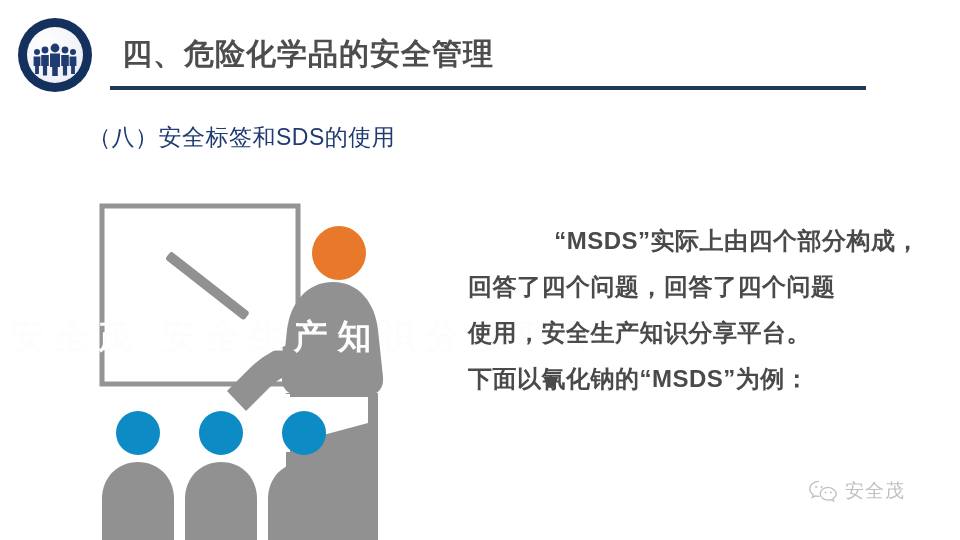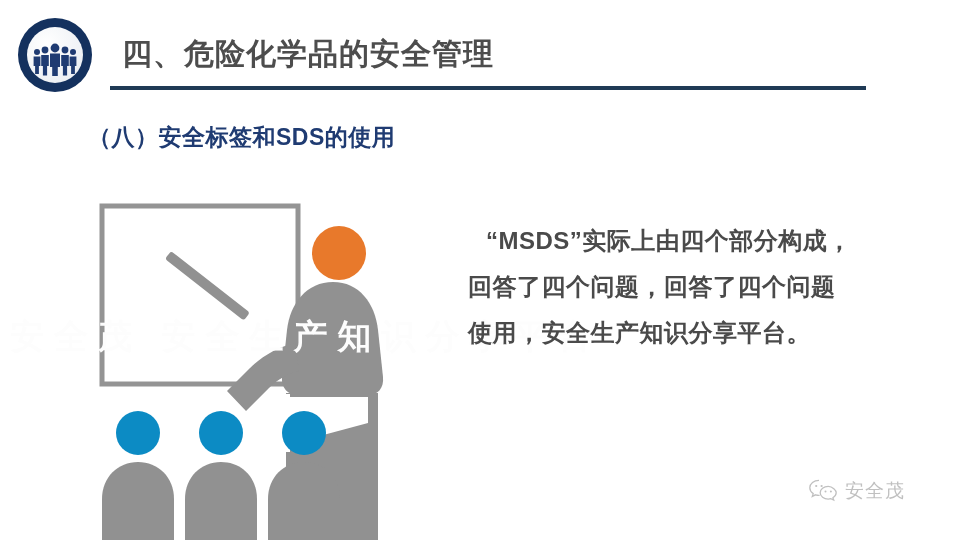--- a/index.html
+++ b/index.html
@@ -40,7 +40,7 @@
   
   .subtitle{
     position:absolute;left:88px;top:122px;
-    font-size:23px;font-weight:bold;color:#1f3b72;
+    font-size:23px;font-weight:normal;color:#1f3b72;
     letter-spacing:0.5px;white-space:nowrap;
   }
 

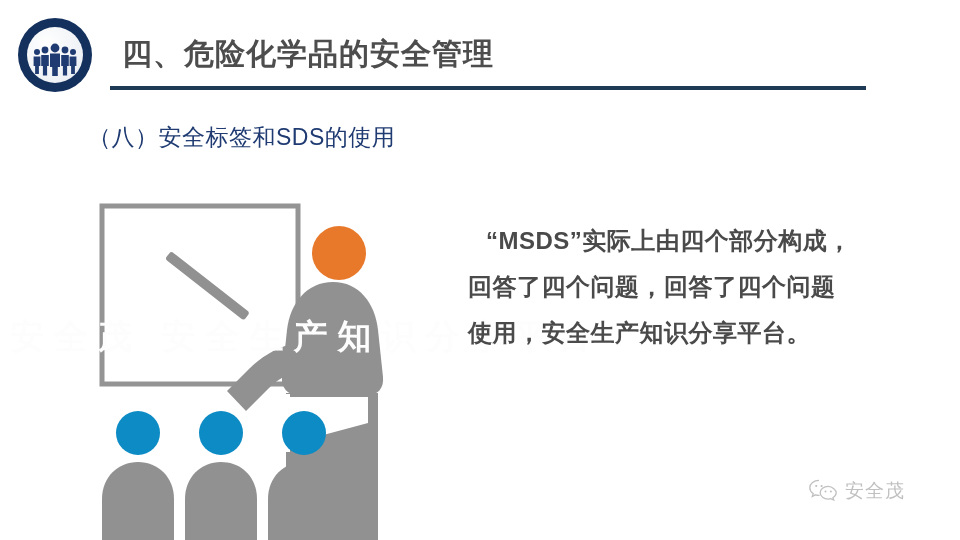--- a/index.html
+++ b/index.html
@@ -55,7 +55,7 @@
     line-height:46px;letter-spacing:0.5px;
   }
   .body-text .ln{display:block;white-space:nowrap;}
-  .body-text .ln.indent{text-indent:18px;}
+  .body-text .ln.indent{text-indent:18px;text-align:right;}
 
   
   .bg-watermark{

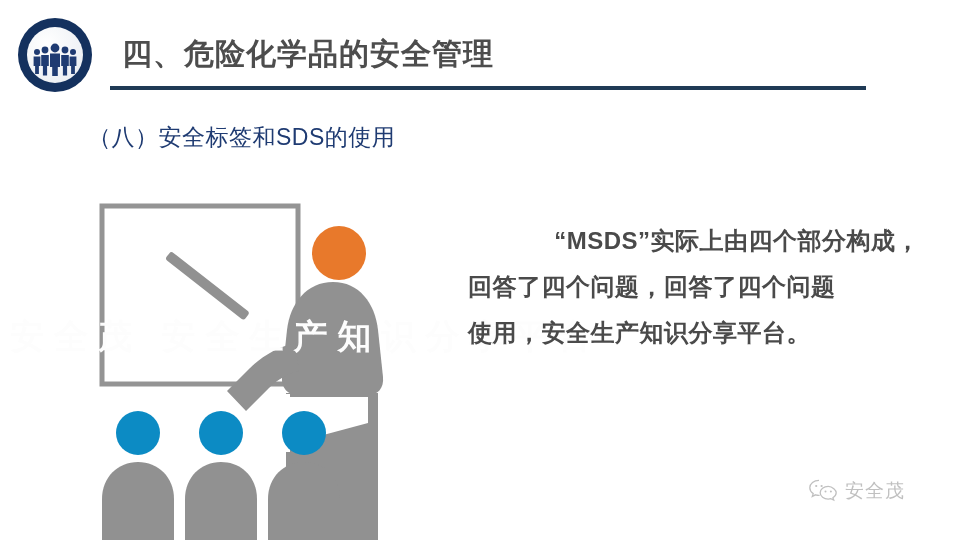--- a/index.html
+++ b/index.html
@@ -167,6 +167,7 @@
     <span class="ln indent">“MSDS”实际上由四个部分构成，</span>
     <span class="ln">回答了四个问题，回答了四个问题</span>
     <span class="ln">使用，安全生产知识分享平台。</span>
+    <span class="ln">下面以氰化钠的“MSDS”为例：</span>
   </div>
 
   <div class="corner-watermark">

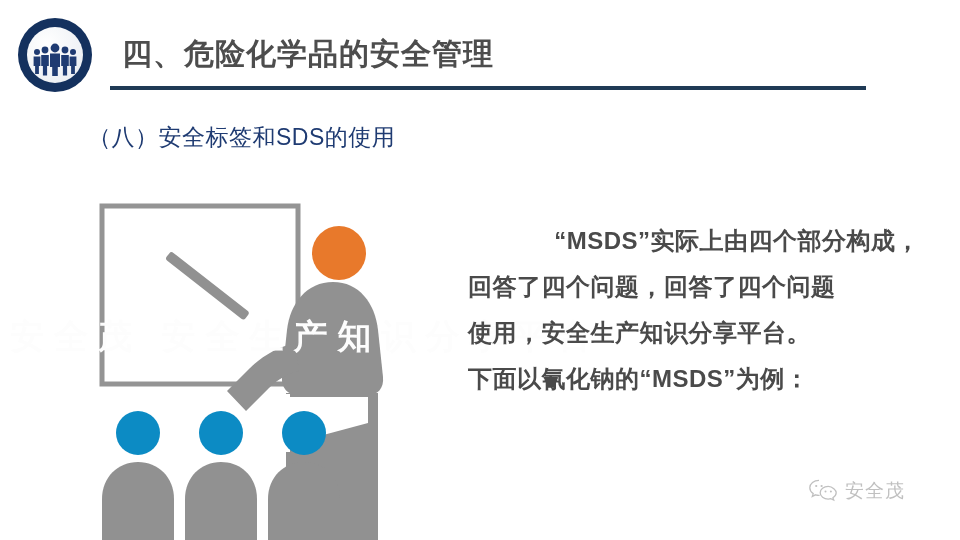--- a/index.html
+++ b/index.html
@@ -68,7 +68,7 @@
   
   .corner-watermark{
     position:absolute;left:808px;top:478px;
-    display:flex;align-items:flex-start;gap:7px;
+    display:flex;align-items:center;gap:7px;
     opacity:.55;
   }
   .corner-watermark .wm-text{

